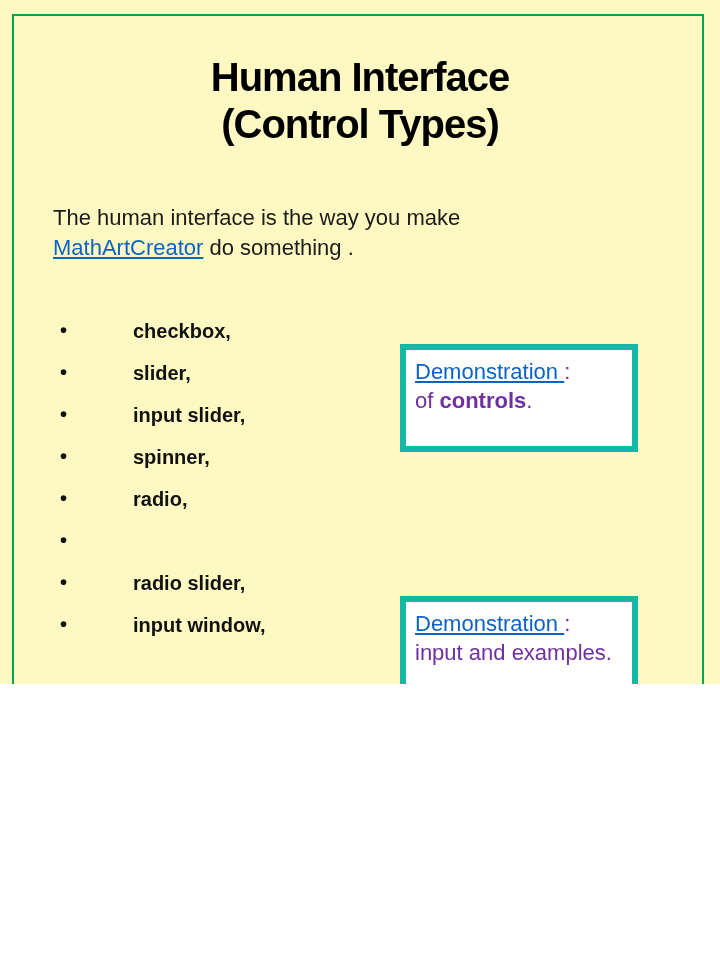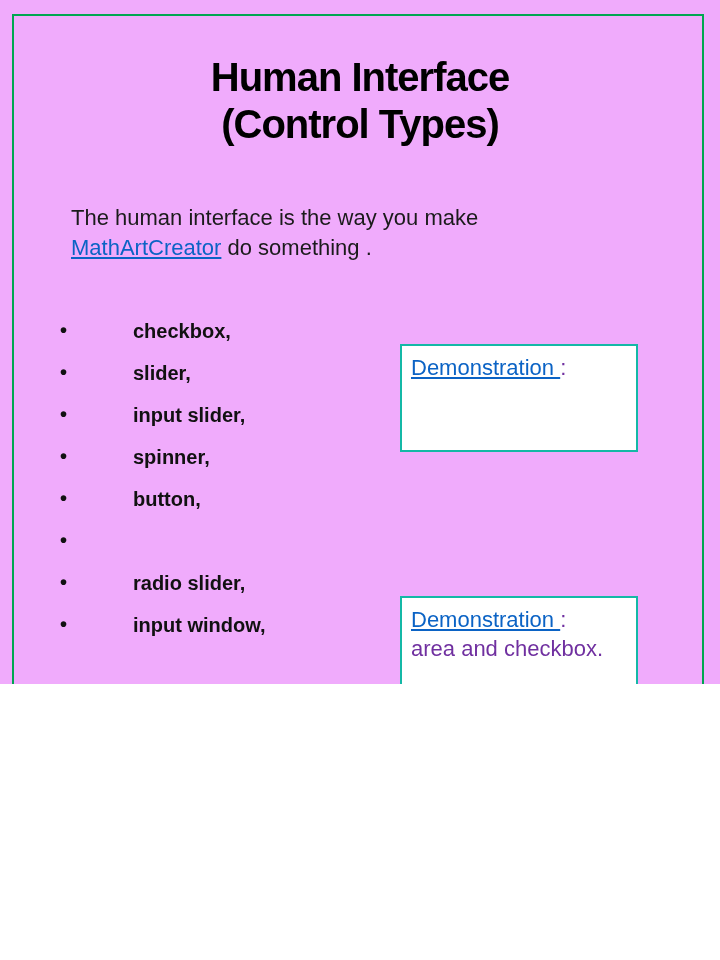--- a/index.html
+++ b/index.html
@@ -8,7 +8,7 @@
     background: #ffffff;
     font-family: "Liberation Sans", sans-serif;
   }
-  .slide { position: relative; width: 720px; height: 684px; background: #f0abfc; overflow: hidden; }
+  .slide { position: relative; width: 720px; height: 684px; background: #fef9c3; overflow: hidden; }
   .frame {
     position: absolute; left: 12px; top: 14px; width: 692px; height: 930px;
     border: 2px solid #00A651; box-sizing: border-box; pointer-events: none;

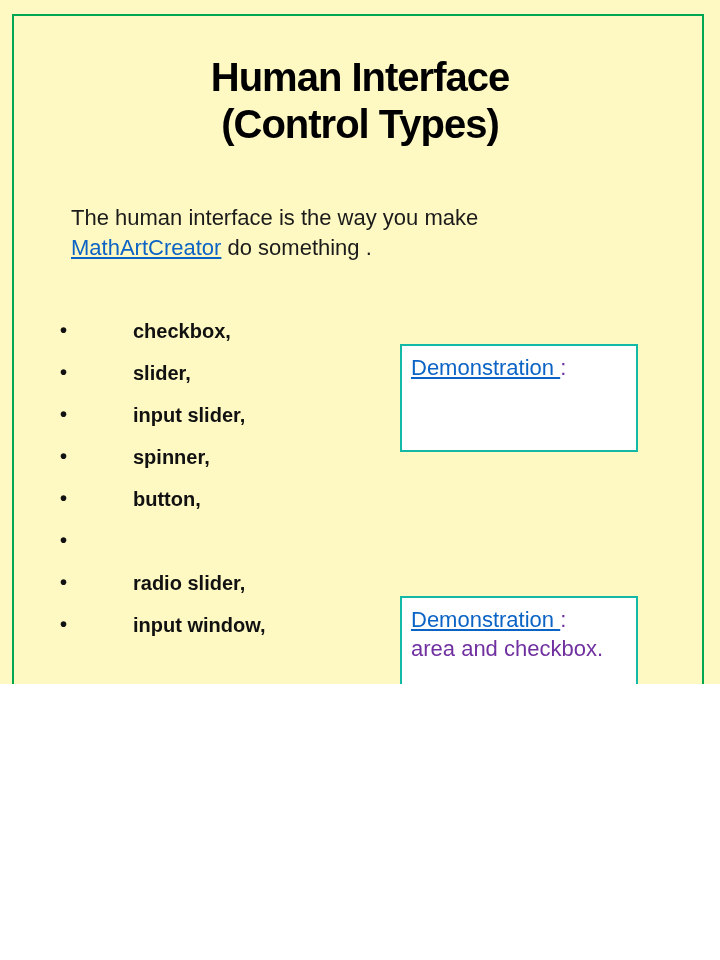--- a/index.html
+++ b/index.html
@@ -19,7 +19,7 @@
     font-weight: 700; font-size: 40px; line-height: 47px; letter-spacing: -1px;
   }
   .intro {
-    position: absolute; left: 71px; top: 203px; width: 500px;
+    position: absolute; left: 53px; top: 203px; width: 500px;
     font-size: 22px; line-height: 30px; color: #1b1b1b;
   }
   .intro p { margin: 0 0 13px 0; }

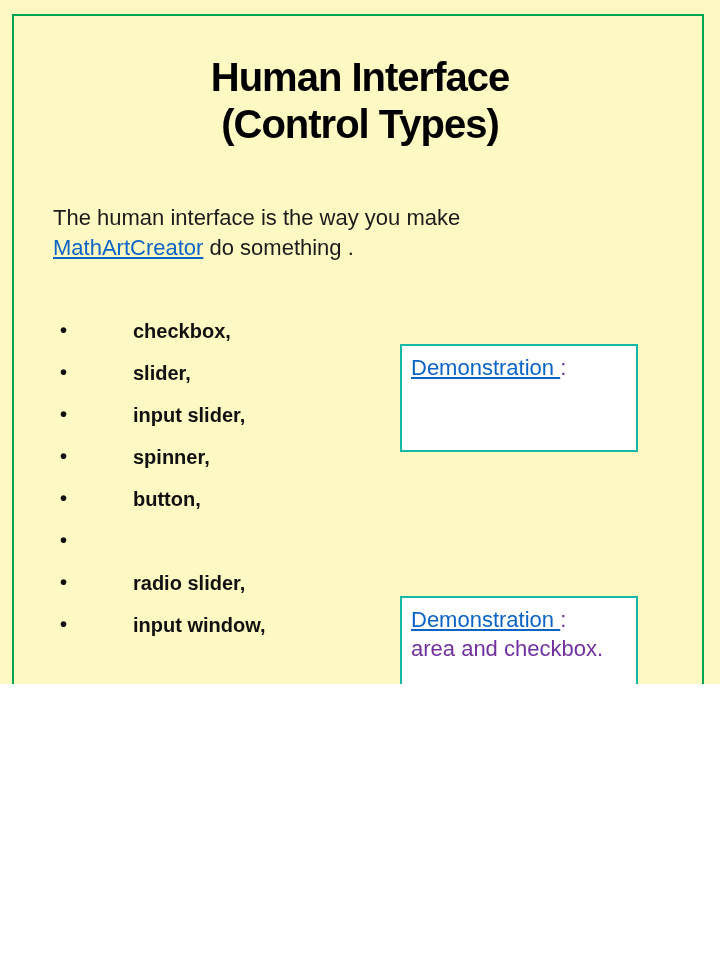--- a/index.html
+++ b/index.html
@@ -35,7 +35,7 @@
   ul.bullets .dot { position: absolute; left: 3px; top: -1px; font-size: 20px; color: #111111; }
   .demo-box {
     position: absolute; left: 400px; width: 238px;
-    border: 2px solid #14b8a6; box-sizing: border-box;
+    border: 6px solid #14b8a6; box-sizing: border-box;
     padding: 7px 9px; background: #ffffff;
     font-size: 22px; line-height: 29px; color: #7030A0;
   }

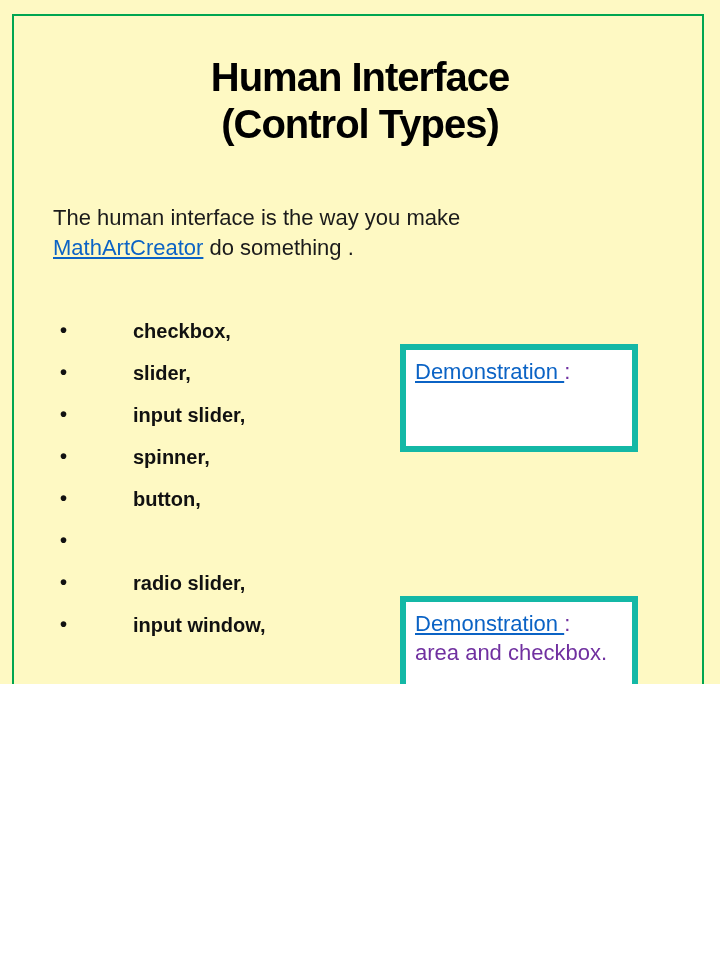--- a/index.html
+++ b/index.html
@@ -72,6 +72,7 @@
 
   <div class="demo-box first">
     <div class="line"><a class="link">Demonstration </a><span>:</span></div>
+    <div class="line"><span>of </span><b>controls</b><span>.</span></div>
   </div>
 
   <div class="demo-box second">

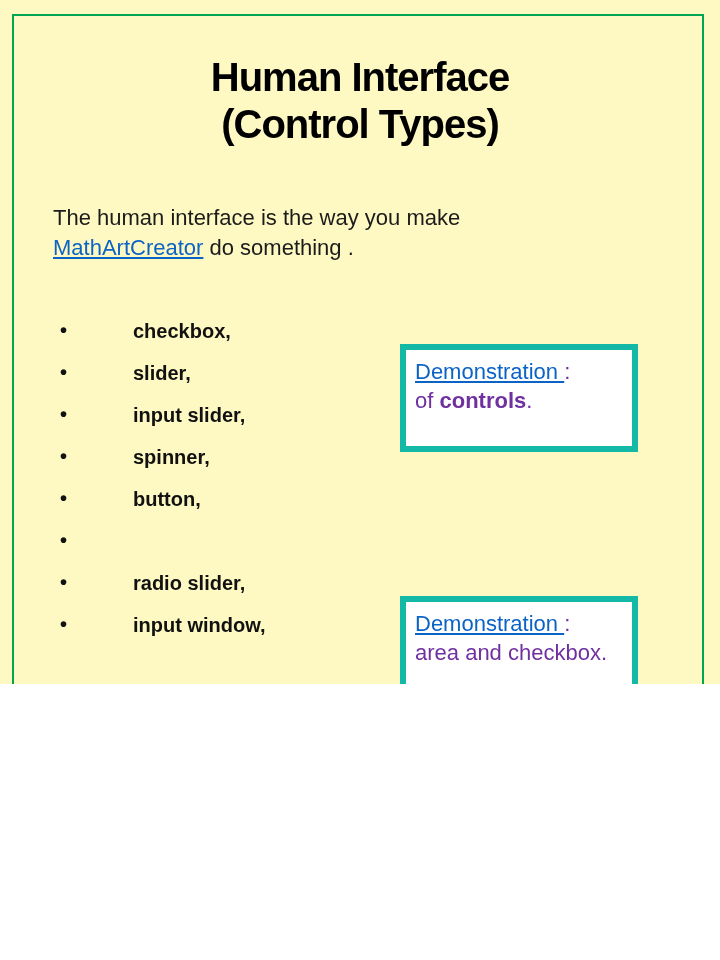--- a/index.html
+++ b/index.html
@@ -64,7 +64,7 @@
     <li><span class="dot">•</span><span>slider,</span></li>
     <li><span class="dot">•</span><span>input slider,</span></li>
     <li><span class="dot">•</span><span>spinner,</span></li>
-    <li><span class="dot">•</span><span>button,</span></li>
+    <li><span class="dot">•</span><span>radio,</span></li>
     <li><span class="dot">•</span></li>
     <li><span class="dot">•</span><span>radio slider,</span></li>
     <li><span class="dot">•</span><span>input window,</span></li>

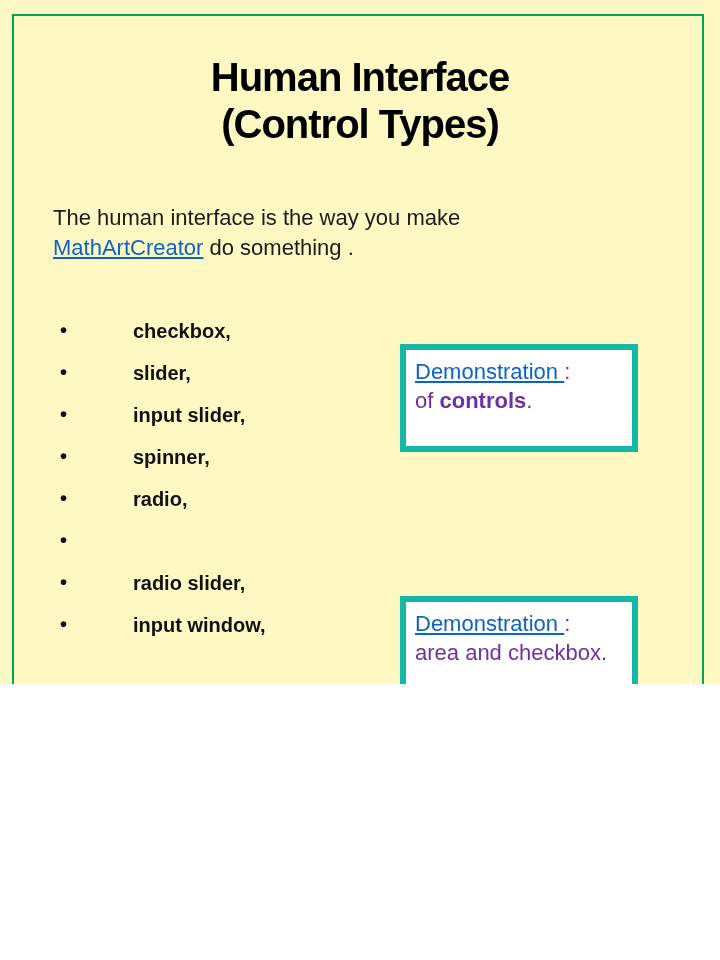--- a/index.html
+++ b/index.html
@@ -77,7 +77,7 @@
 
   <div class="demo-box second">
     <div class="line"><a class="link">Demonstration </a><span>:</span></div>
-    <div class="line"><span></span><b></b><span>area and checkbox.</span></div>
+    <div class="line"><span></span><b></b><span>input and examples.</span></div>
   </div>
 </div>
 

